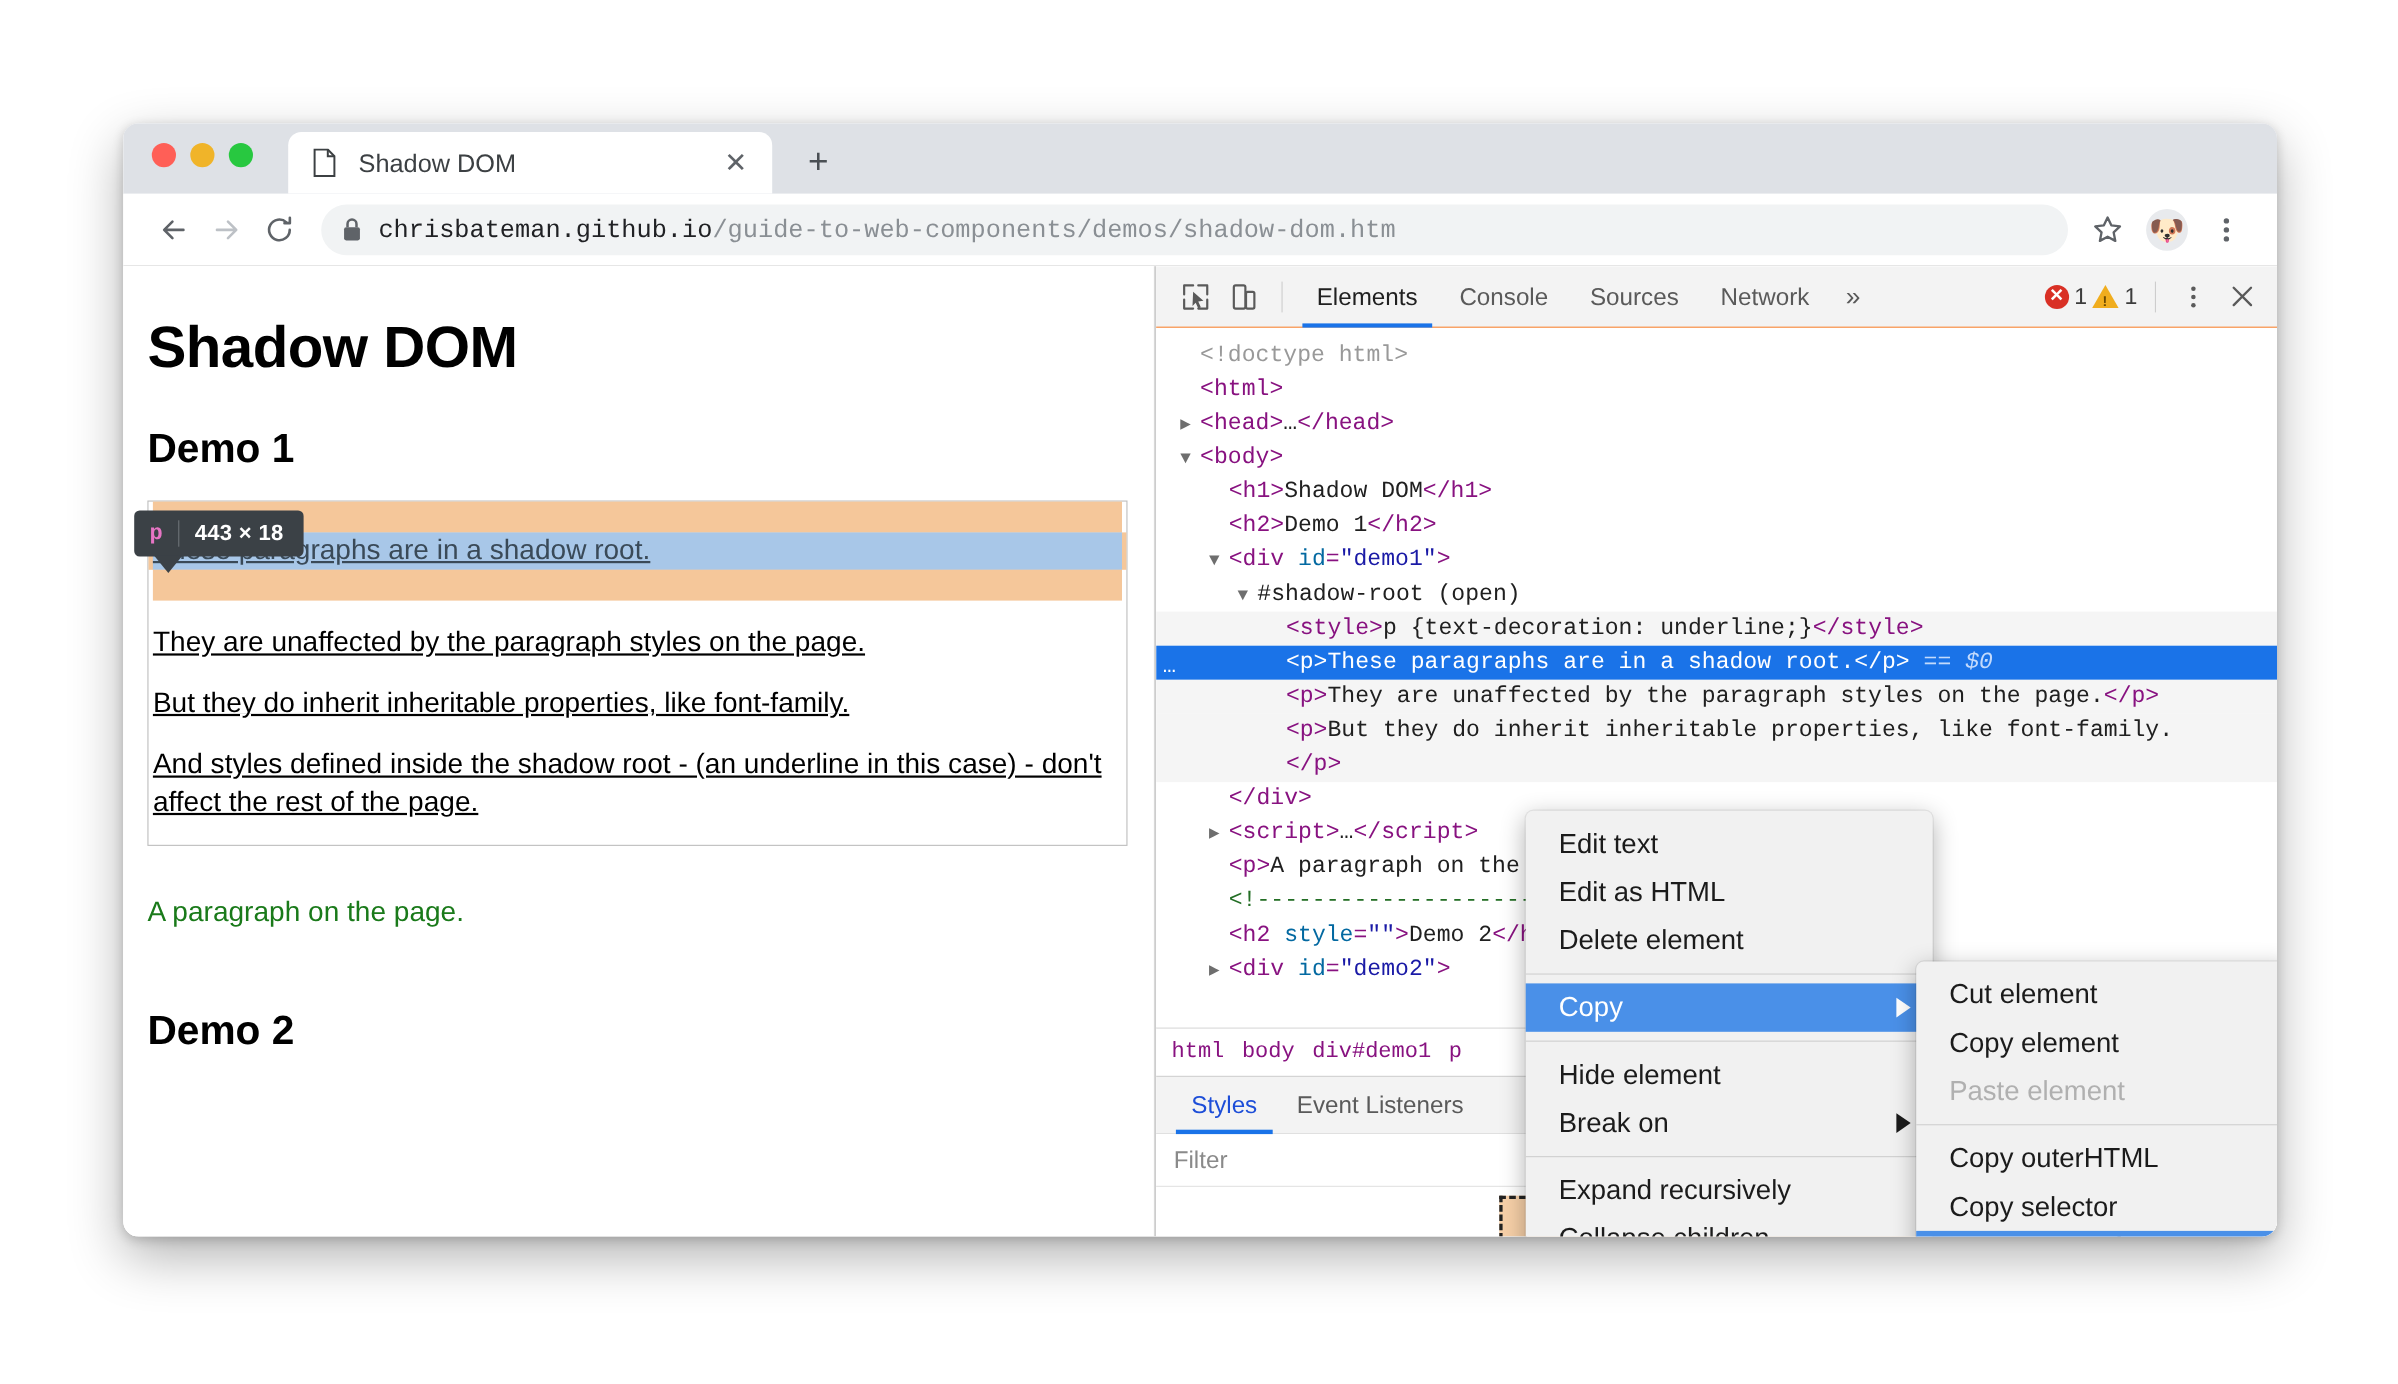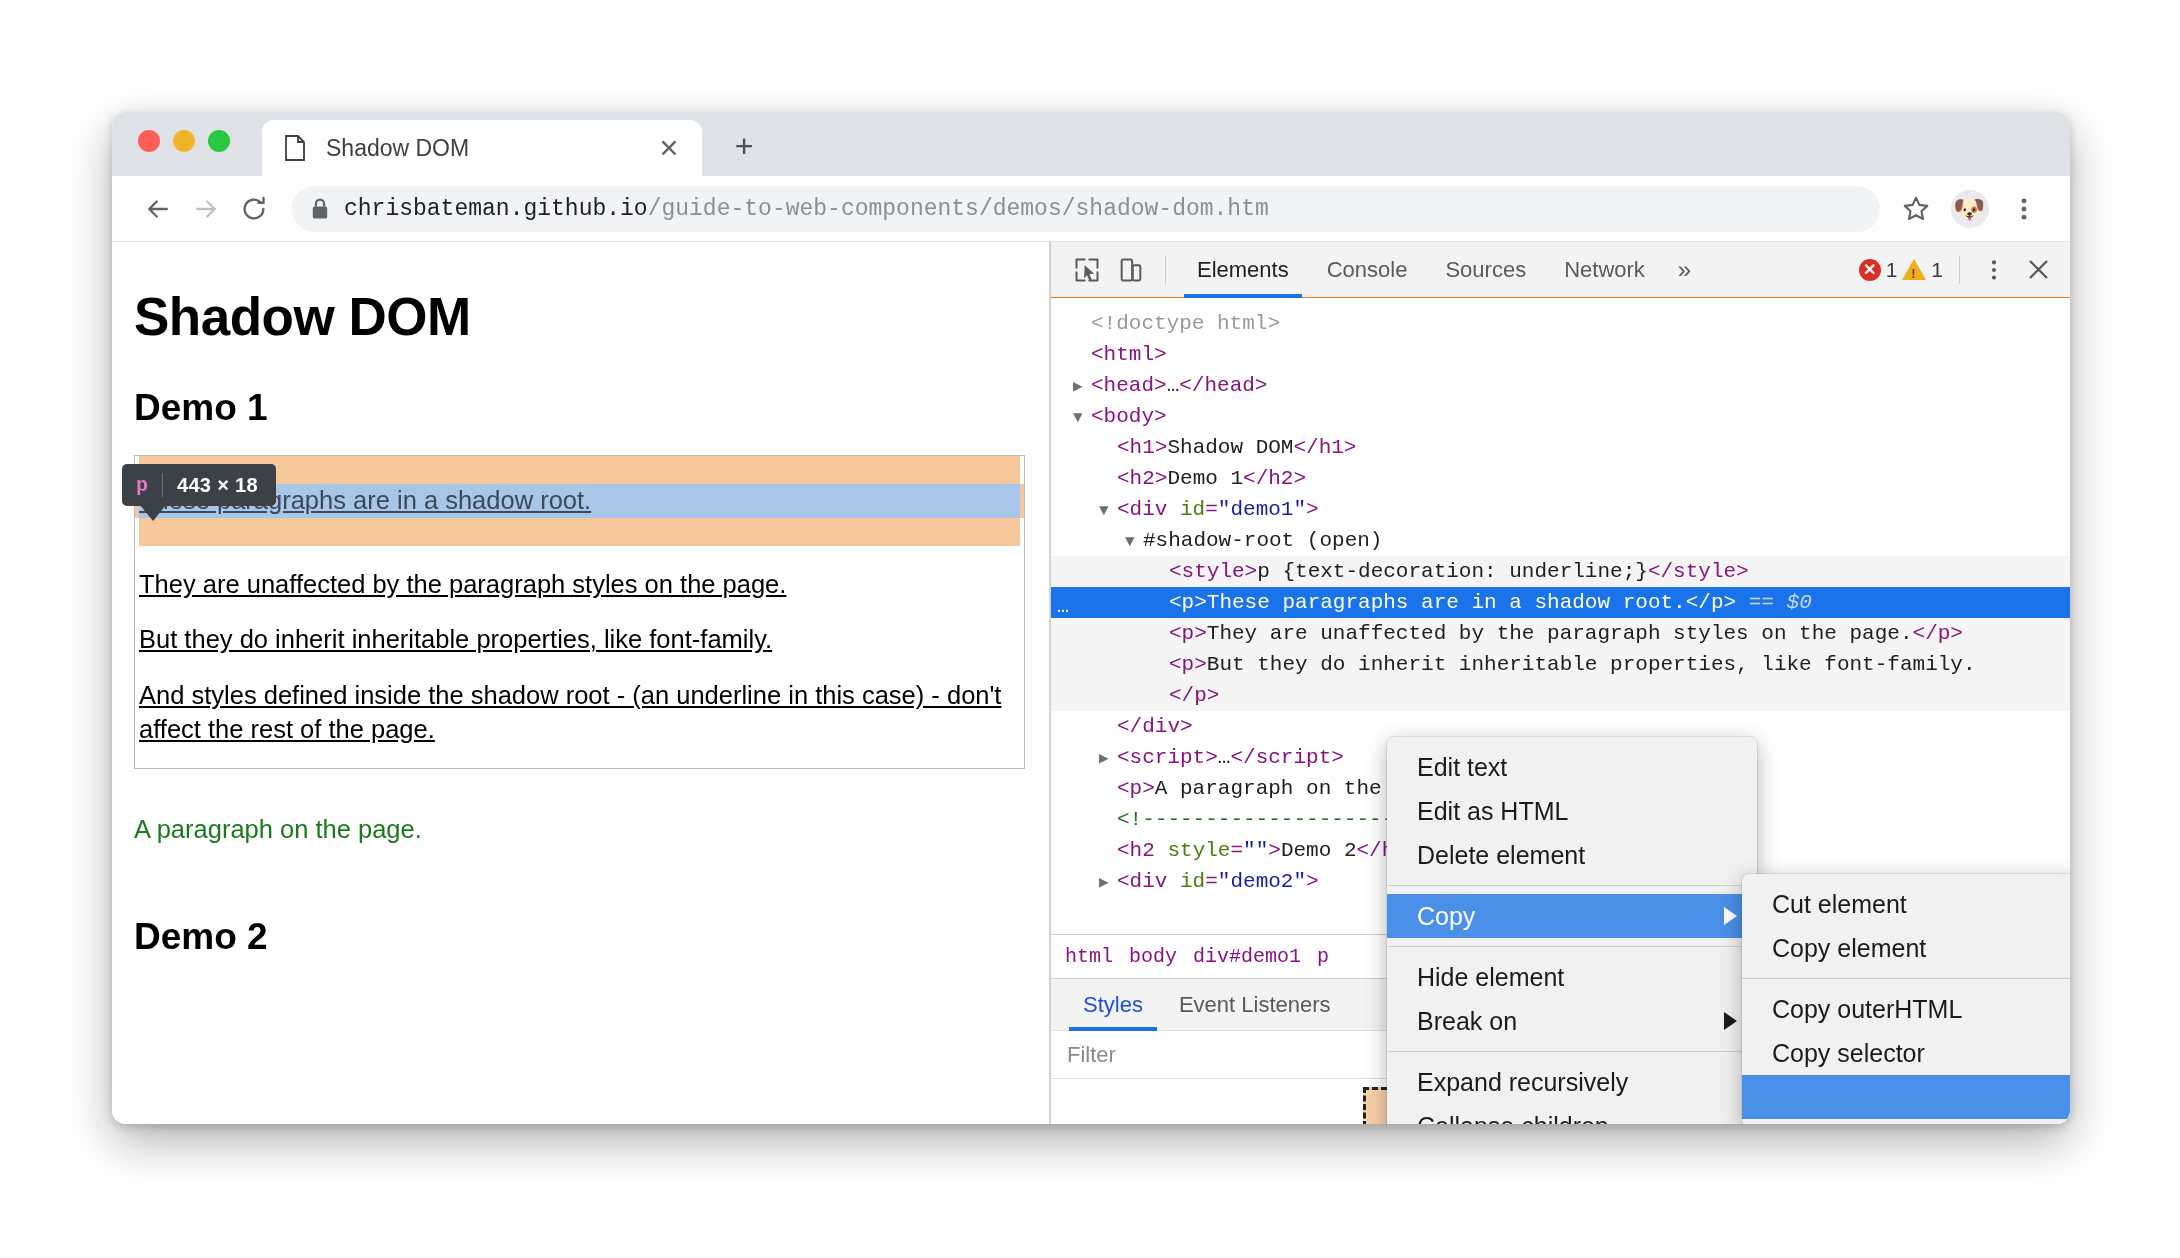--- a/index.html
+++ b/index.html
@@ -328,7 +328,7 @@
   .dom-row.shadow-bg { background: #f5f5f5; }
   .indent { display: inline-block; }
   .tag { color: #881280; }
-  .attr-name { color: #4d7c0f; }
+  .attr-name { color: #0369a1; }
   .attr-val { color: #1a1aa6; }
   .txt { color: #202020; }
   .doctype { color: #999; }

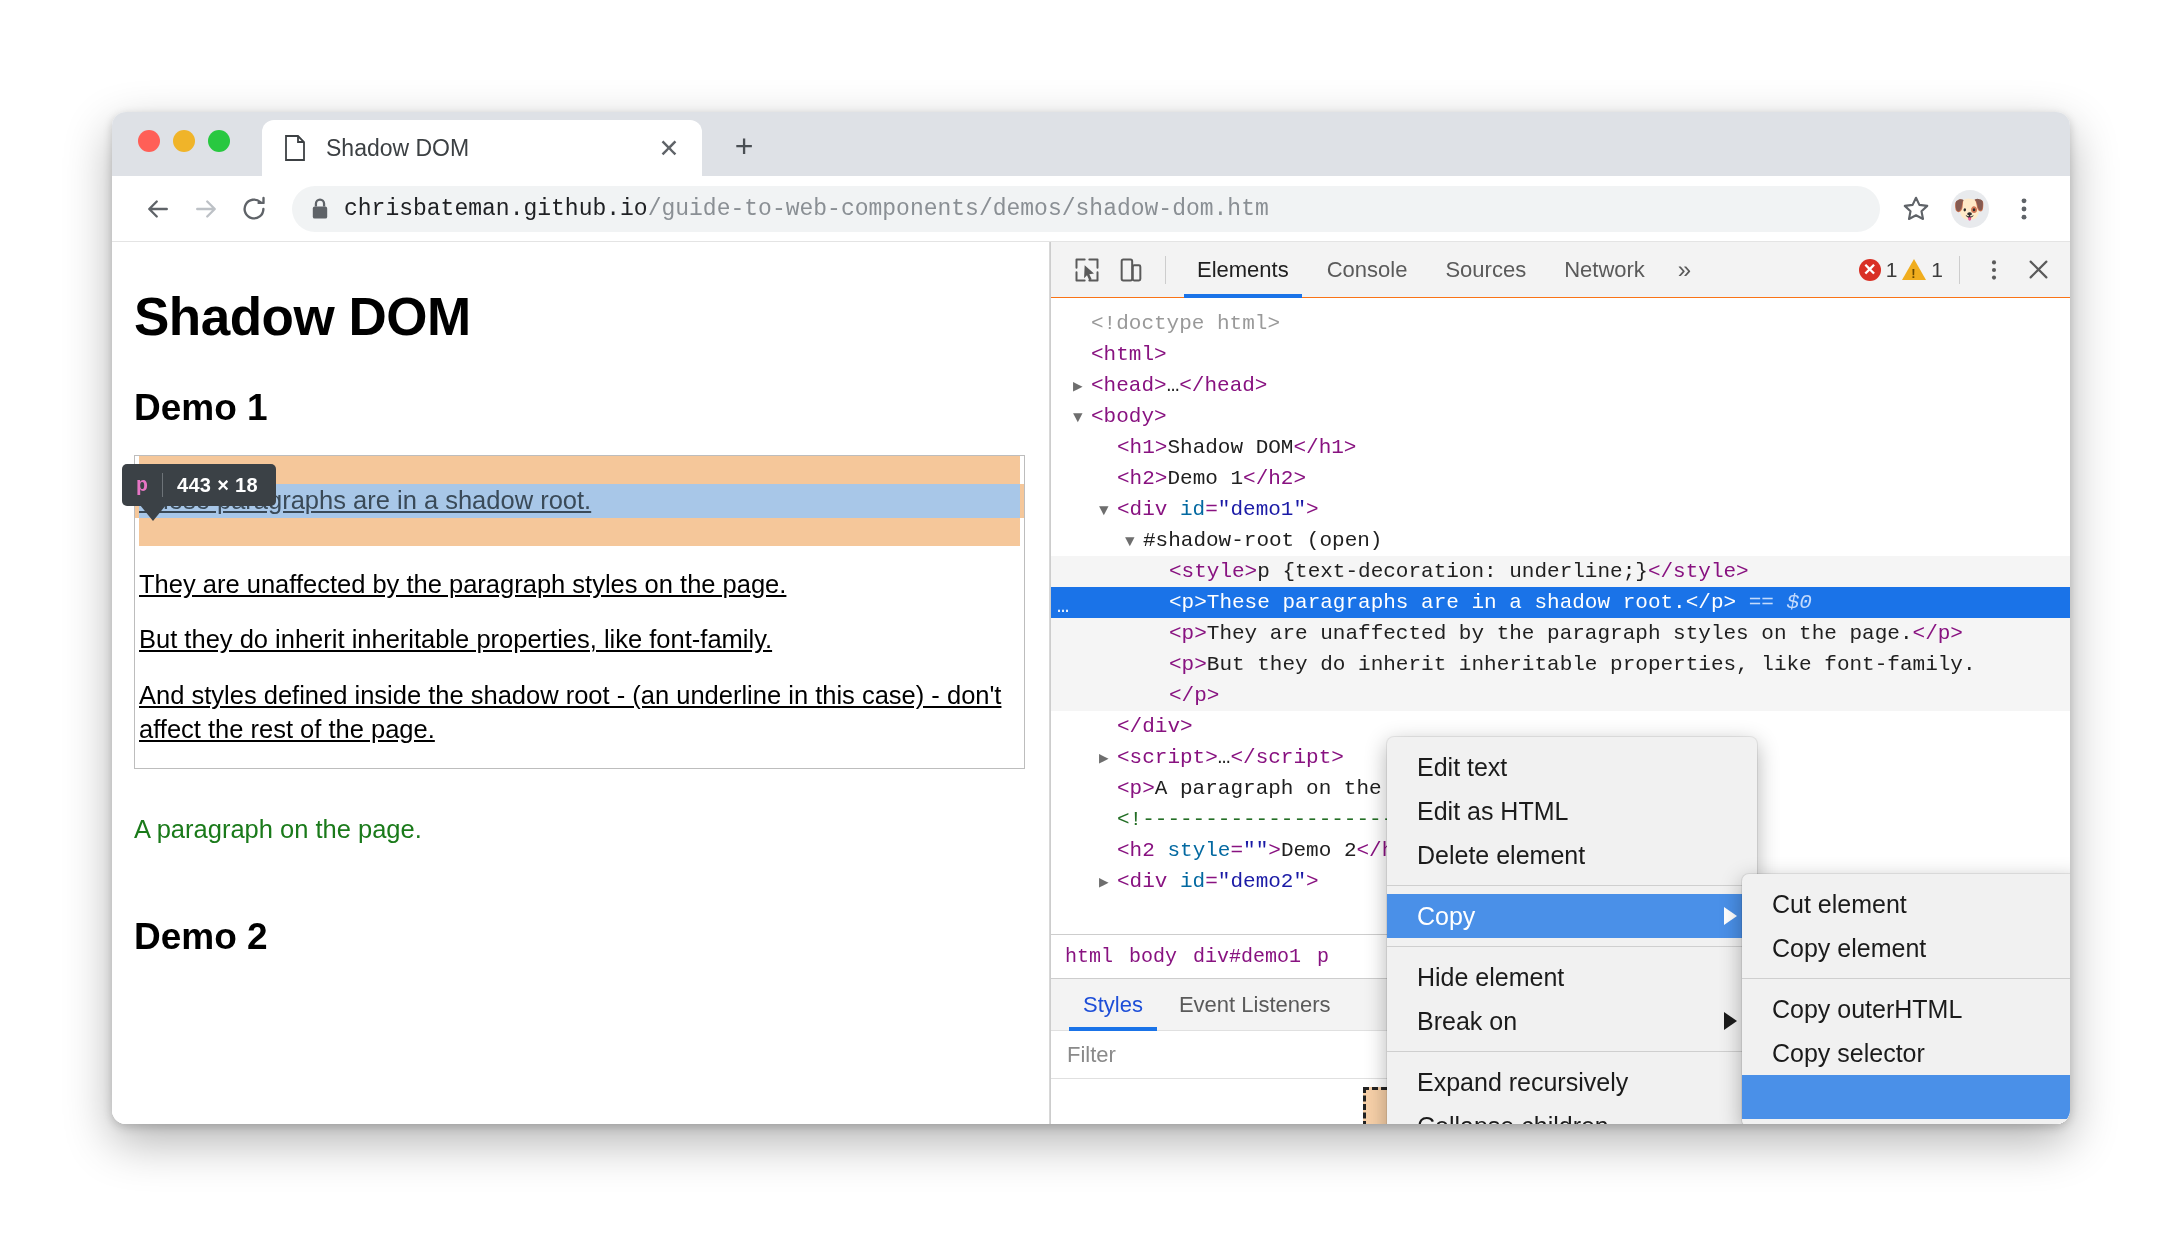--- a/index.html
+++ b/index.html
@@ -693,6 +693,9 @@
       <div class="ctx-item">
         <span class="ctx-label">Copy element</span>
       </div>
+      <div class="ctx-item disabled">
+        <span class="ctx-label">Paste element</span>
+      </div>
       <div class="ctx-divider"></div>
       <div class="ctx-item">
         <span class="ctx-label">Copy outerHTML</span>

